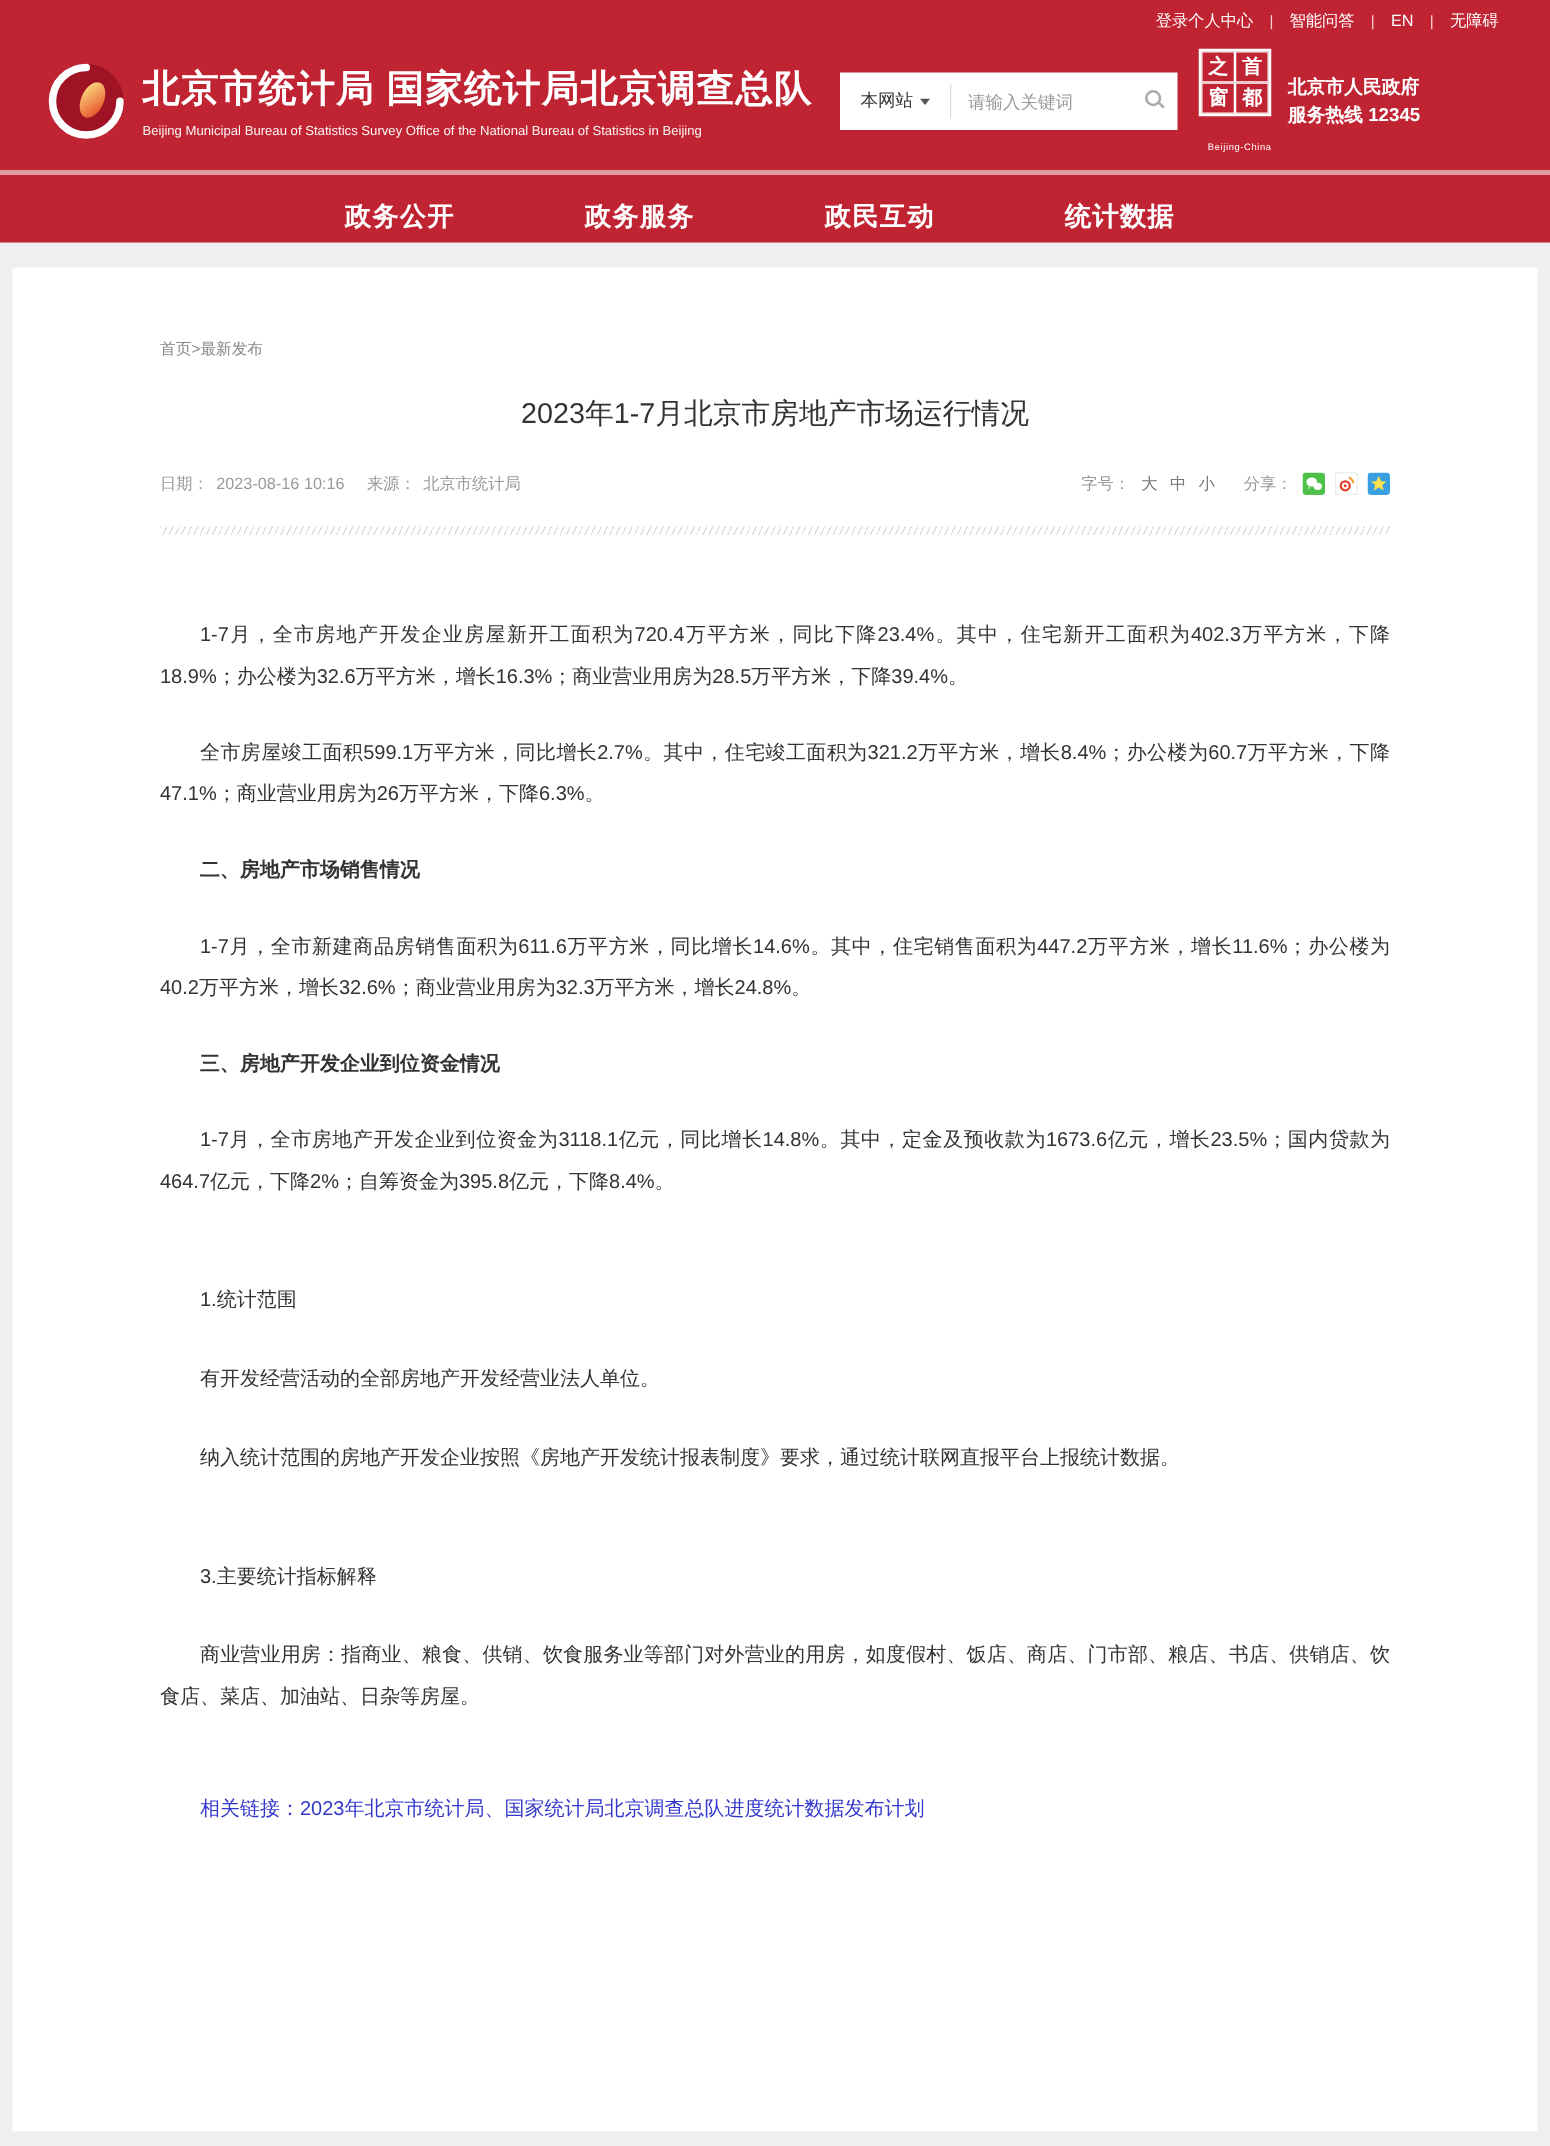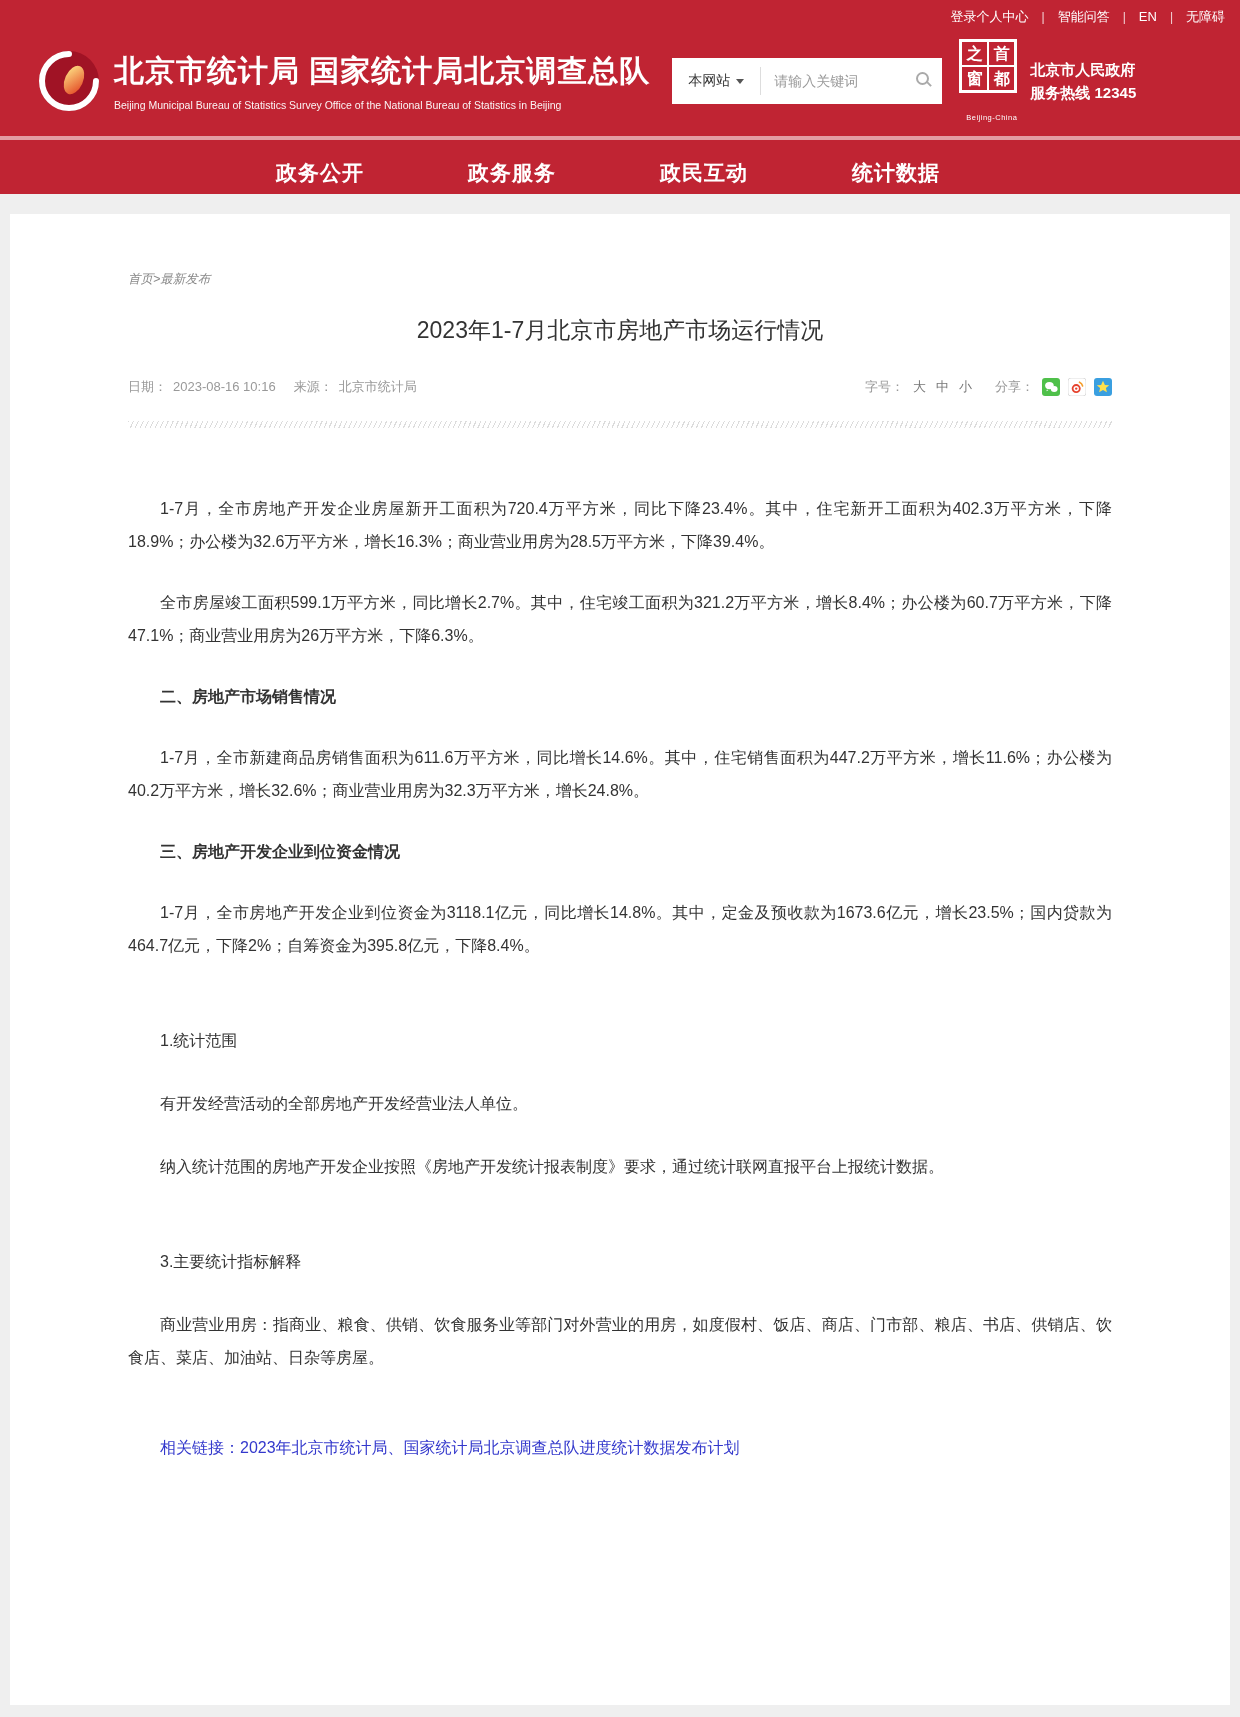--- a/index.html
+++ b/index.html
@@ -15,7 +15,7 @@
   .masthead { background:#c02433; }
   .topbar {
     height:33px; display:flex; justify-content:flex-end; align-items:center;
-    padding-right:15px; color:#fff; font-size:13px;
+    padding-right:41px; color:#fff; font-size:13px;
   }
   .topbar a { color:#fff; text-decoration:none; cursor:pointer; }
   .topbar .sep { margin:0 13px; opacity:.8; font-size:12px; }

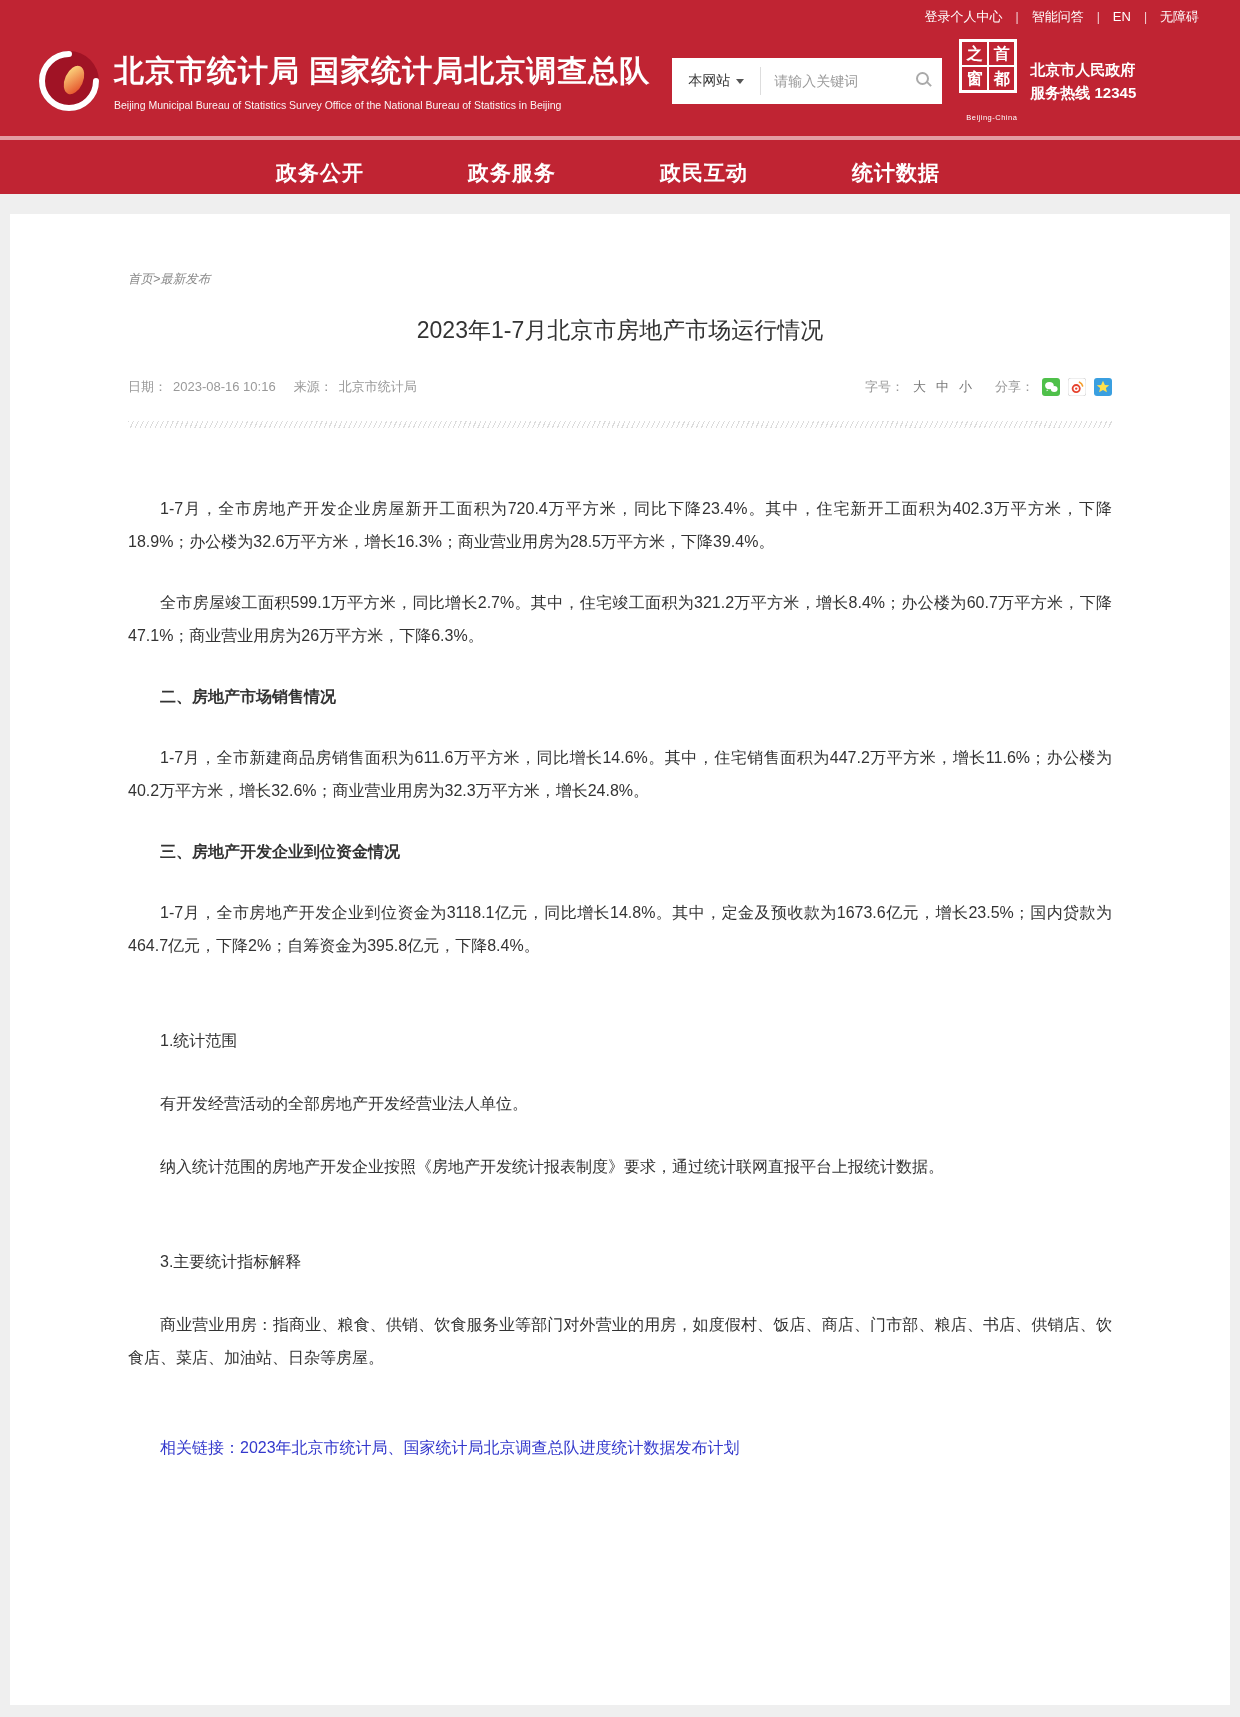--- a/index.html
+++ b/index.html
@@ -73,7 +73,7 @@
   .page-body { padding:20px 10px 0; }
   .card { background:#fff; height:1491px; padding:57px 118px 0; overflow:hidden; }
 
-  .breadcrumb { font-size:12.5px; color:#888;font-style:italic; }
+  .breadcrumb { font-size:12.5px; color:#888; }
   .breadcrumb a { color:#888; text-decoration:none; cursor:pointer; }
 
   .art-title { margin-top:27px; text-align:center; font-size:23px; font-weight:400; color:#333; }

